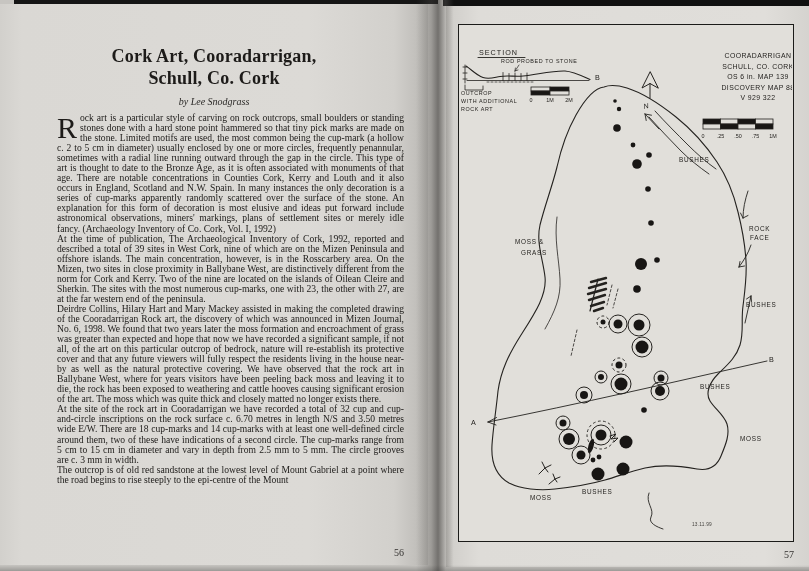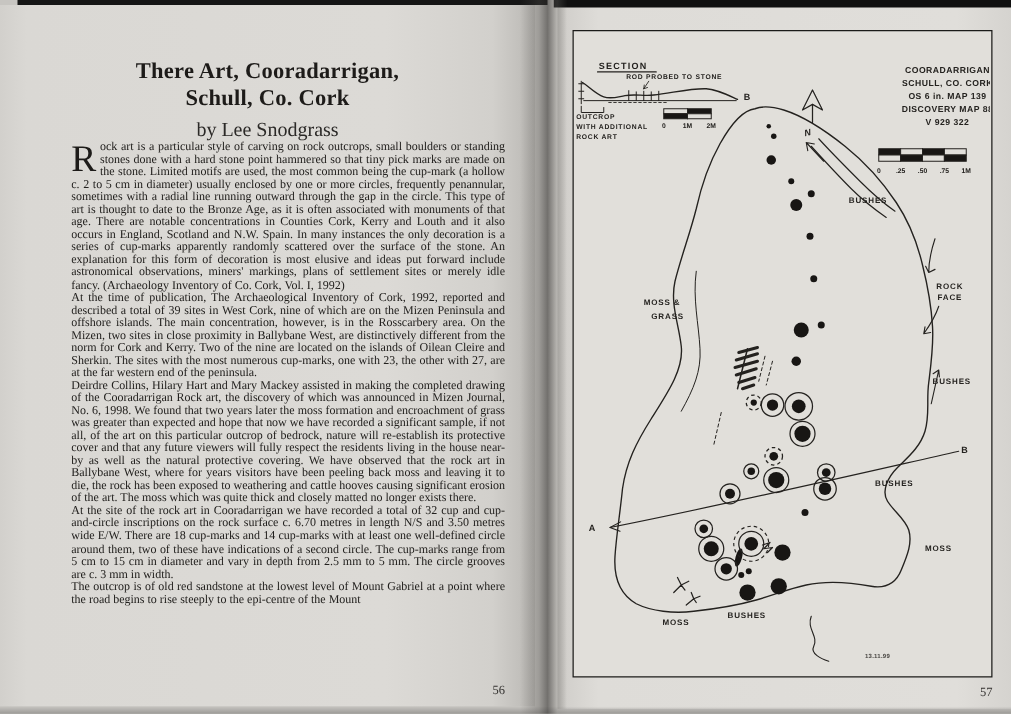--- a/index.html
+++ b/index.html
@@ -51,7 +51,7 @@
 
 <div class="page-left">
   <div class="title">
-    <span>There Art, Cooradarrigan,</span><br>
+    <span>Cork Art, Cooradarrigan,</span><br>
     <span>Schull, Co. Cork</span>
   </div>
   <div class="byline">by Lee Snodgrass</div>

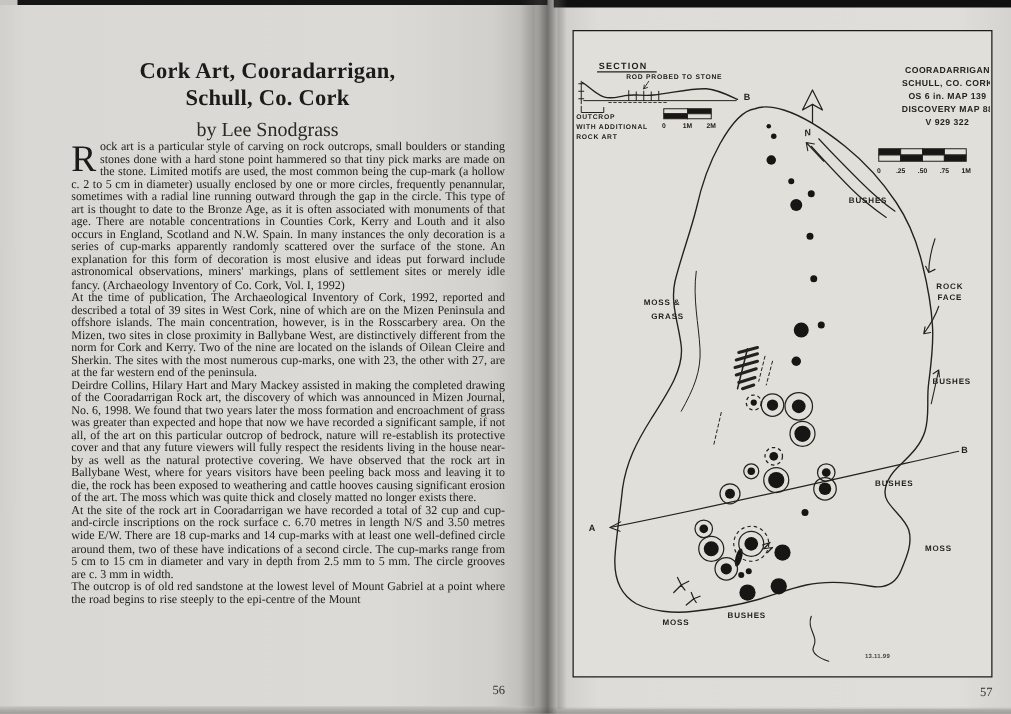--- a/index.html
+++ b/index.html
@@ -34,7 +34,7 @@
   .pgnum-right{left:12px;width:336px;margin-top:13px;}
   
   .map-frame{position:absolute;left:12px;top:24px;width:336px;height:518px;
-    border:1.5px solid #1b1b19;background:#e1dfda;box-sizing:border-box;font-weight:bold;}
+    border:1.5px solid #1b1b19;background:#e1dfda;box-sizing:border-box;}
   svg{display:block;}
   .ink{stroke:#24221f;fill:none;stroke-linecap:round;stroke-linejoin:round;}
   .map-label{font-family:"Liberation Sans",sans-serif;font-size:6.4px;letter-spacing:0.7px;fill:#24221f;}

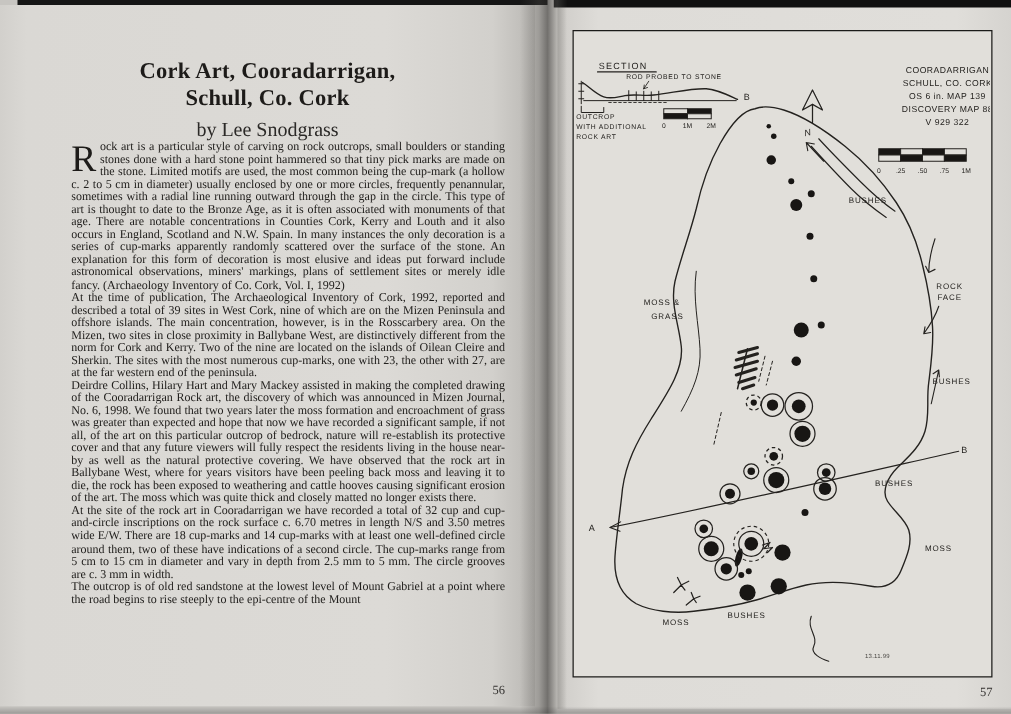--- a/index.html
+++ b/index.html
@@ -24,7 +24,7 @@
   
   .title{margin:42px 10px 0 10px;text-align:center;font-size:18px;font-weight:bold;
     line-height:21.5px;color:#1d1b19;letter-spacing:0.2px;}
-  .byline{margin-top:7px;text-align:center;font-size:16px;color:#2b2927;}
+  .byline{margin-top:7px;text-align:center;font-style:italic;font-size:10px;color:#2b2927;}
   .bodytext{position:absolute;left:57px;top:109px;width:347px;height:442px;overflow:hidden;
     font-size:9.6px;line-height:10.05px;text-align:justify;color:#22201e;}
   .bodytext p{margin:0;}

